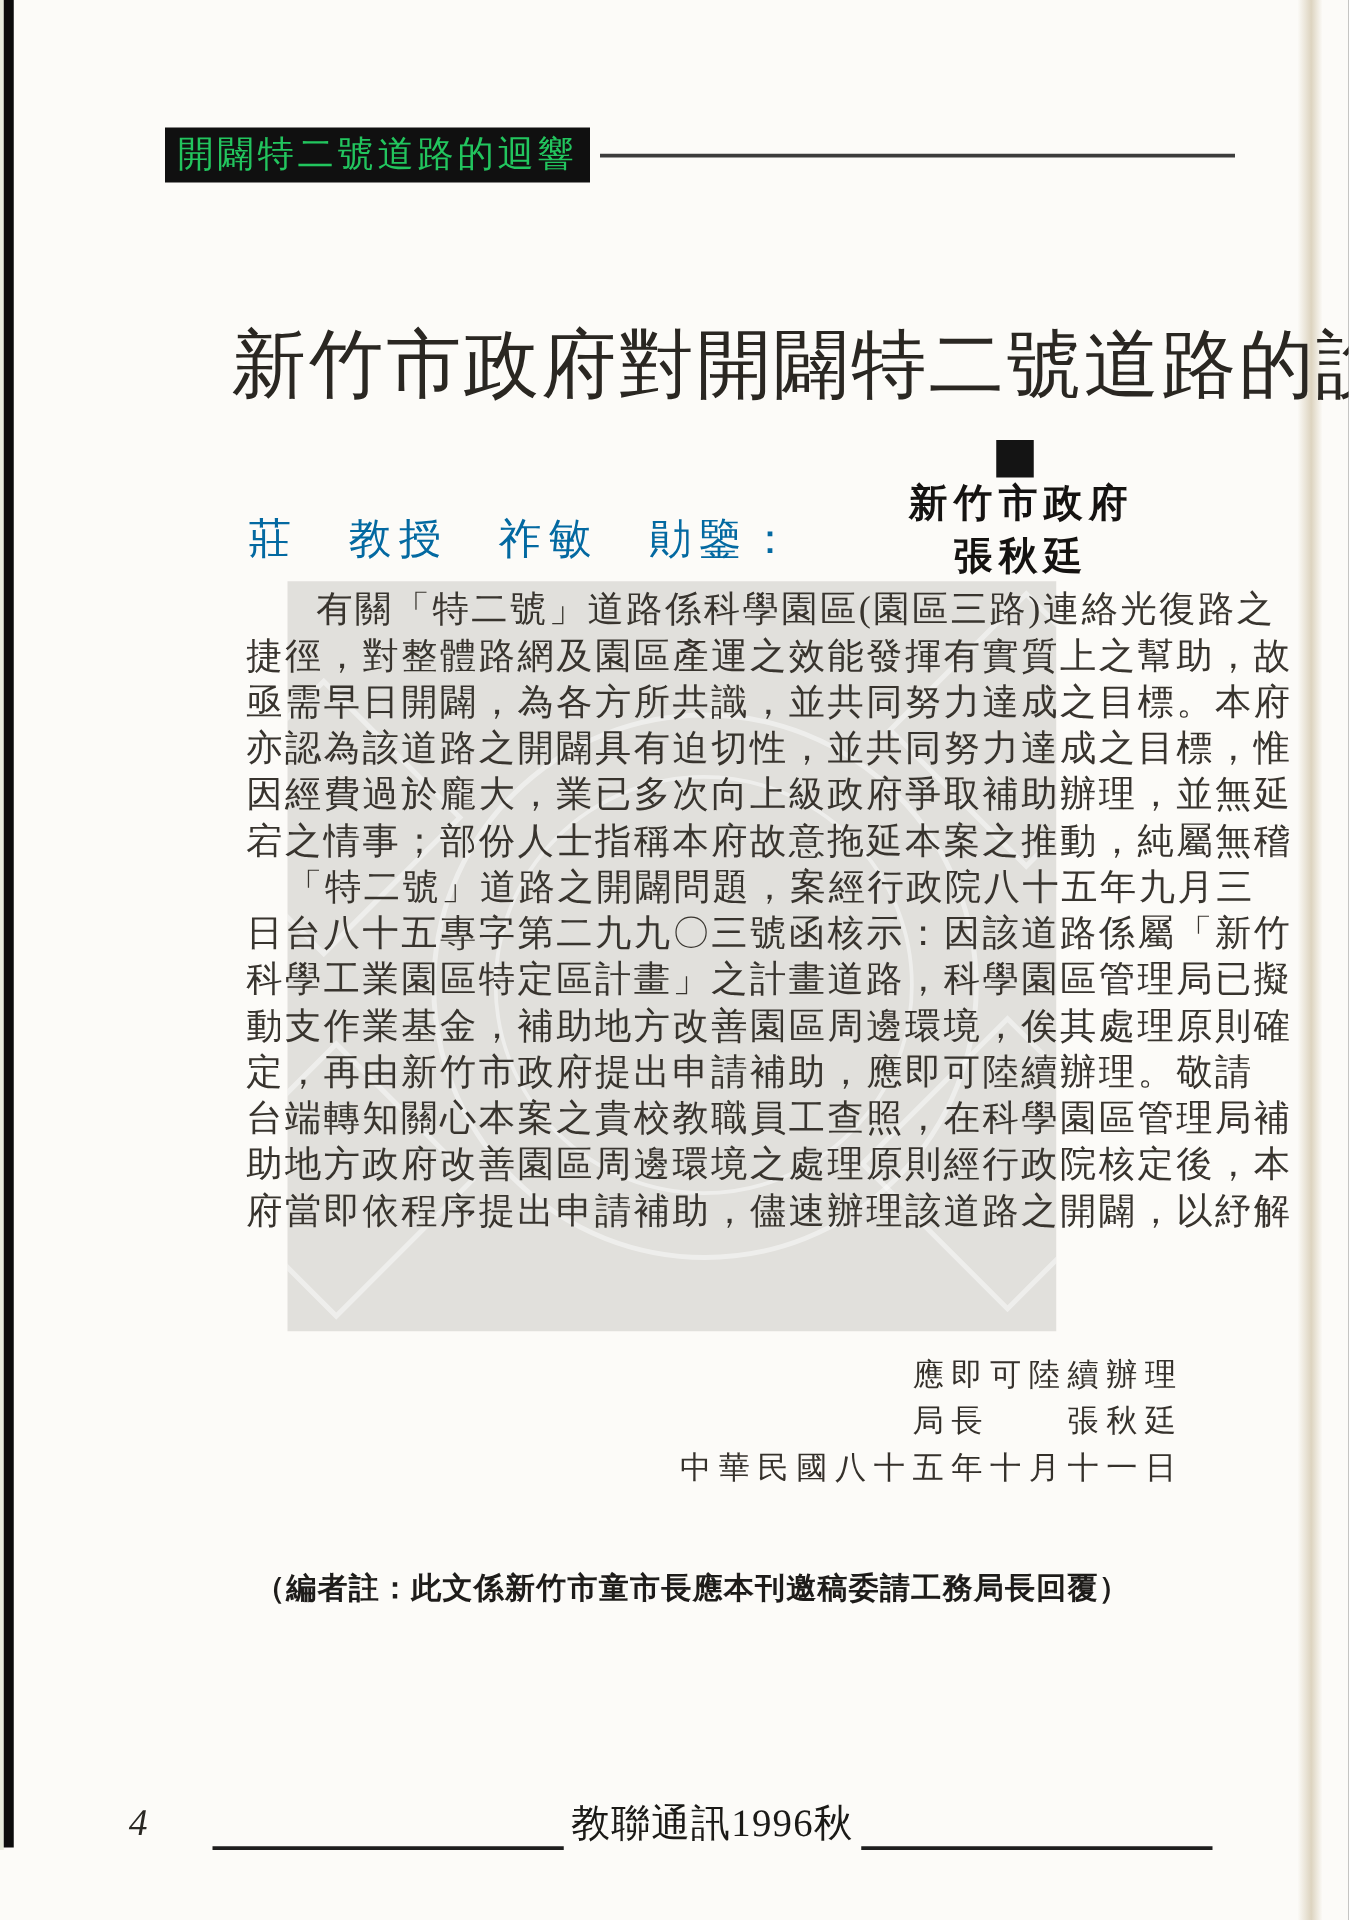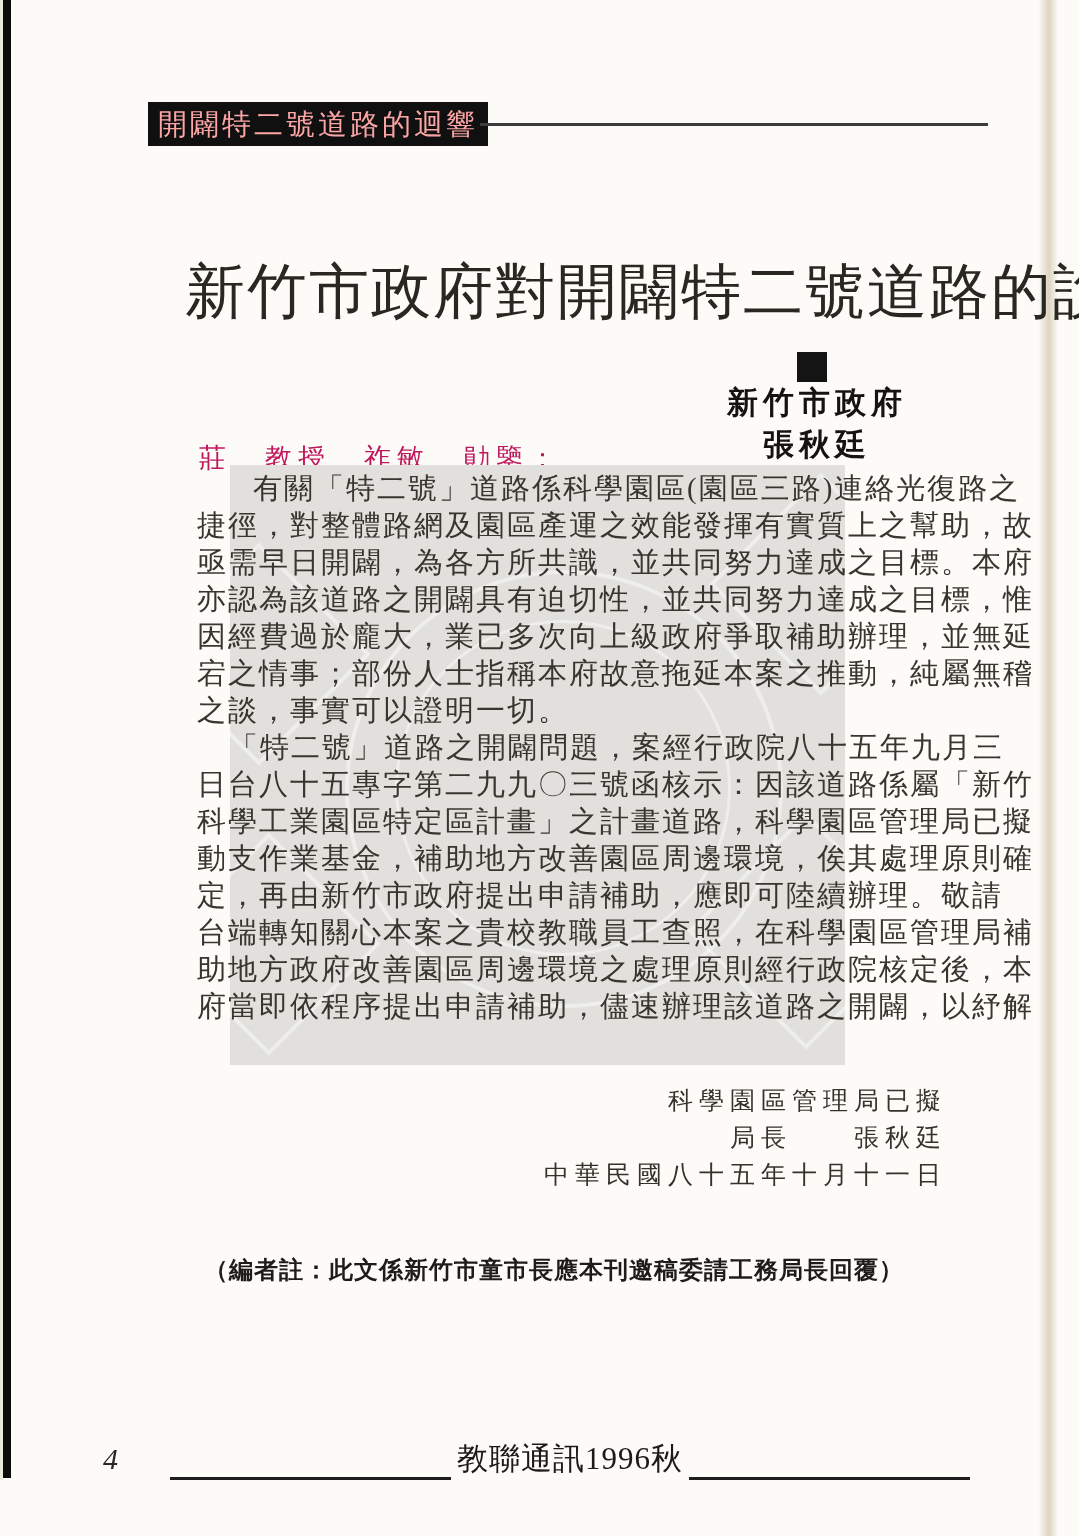--- a/index.html
+++ b/index.html
@@ -21,8 +21,8 @@
   }
   
   .section-tag{
-    position:absolute;left:148px;top:102px;
-    background:#101010;color:#fca5a5;
+    position:absolute;left:132px;top:102px;
+    background:#101010;color:#22c55e;
     height:44px;line-height:44px;
     padding:0 10px;
     font-size:29px;letter-spacing:3px;

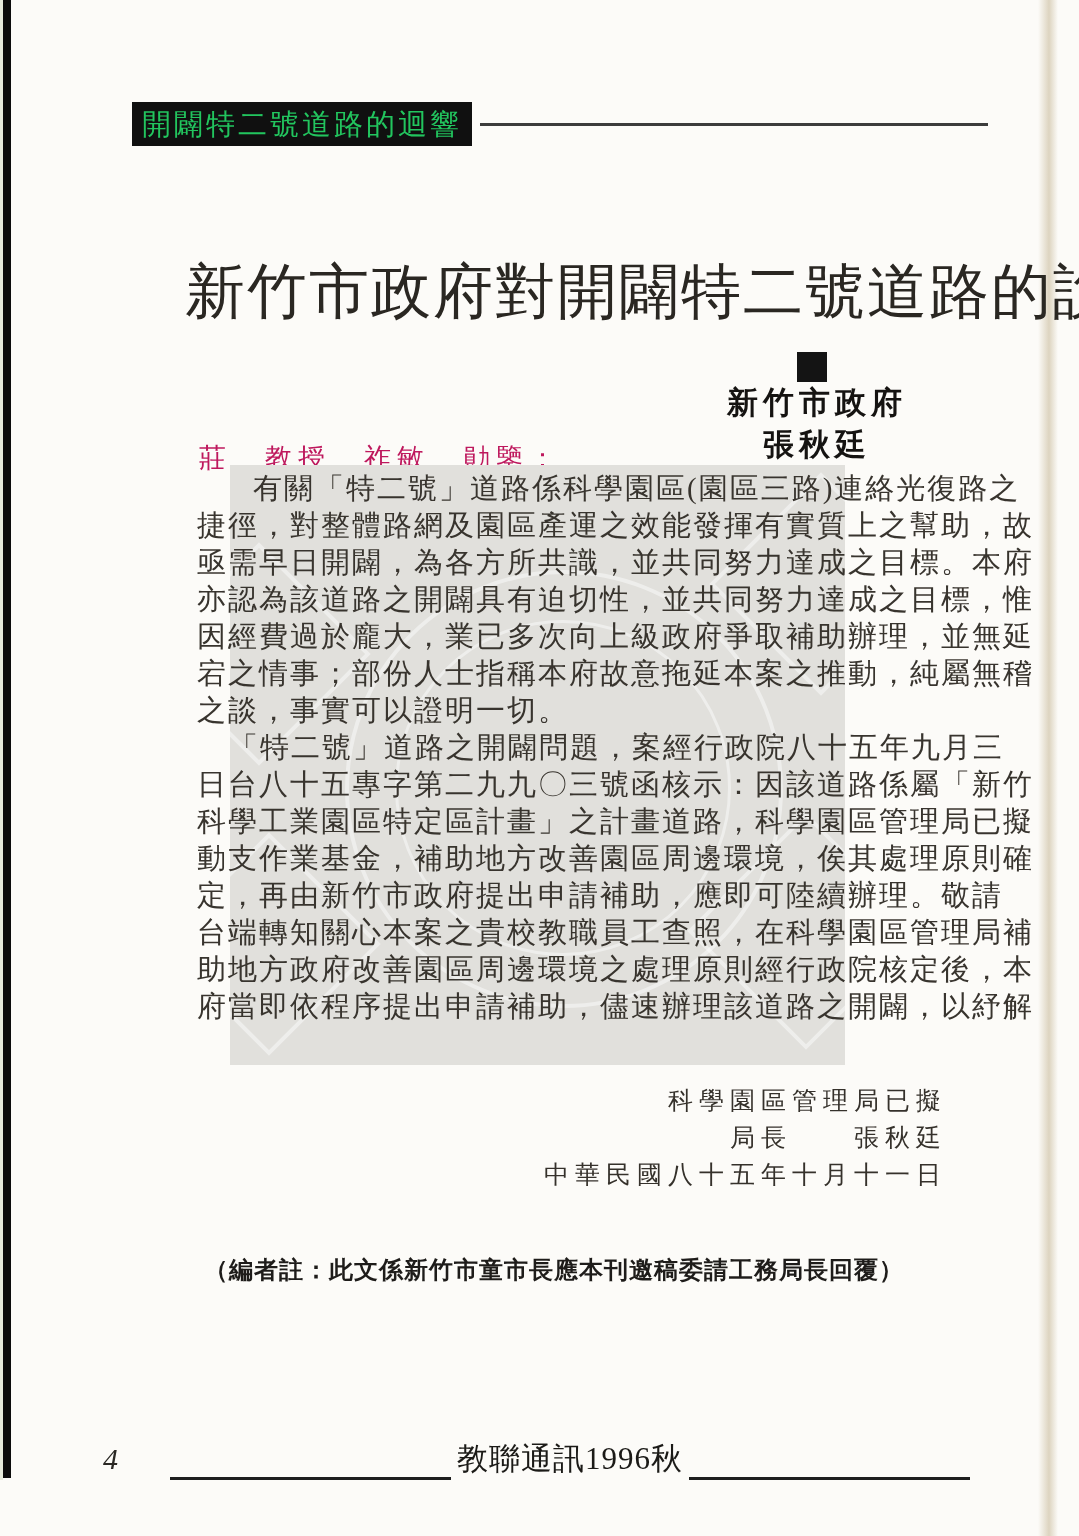--- a/index.html
+++ b/index.html
@@ -54,9 +54,8 @@
   
   .salutation{
     position:absolute;left:199px;top:408px;
-    font-size:27px;letter-spacing:6px;color:#be185d;
+    font-size:34px;letter-spacing:6px;color:#0369a1;
     white-space:nowrap;
-    margin-top:32px;
   }
   
   .highlight-box{

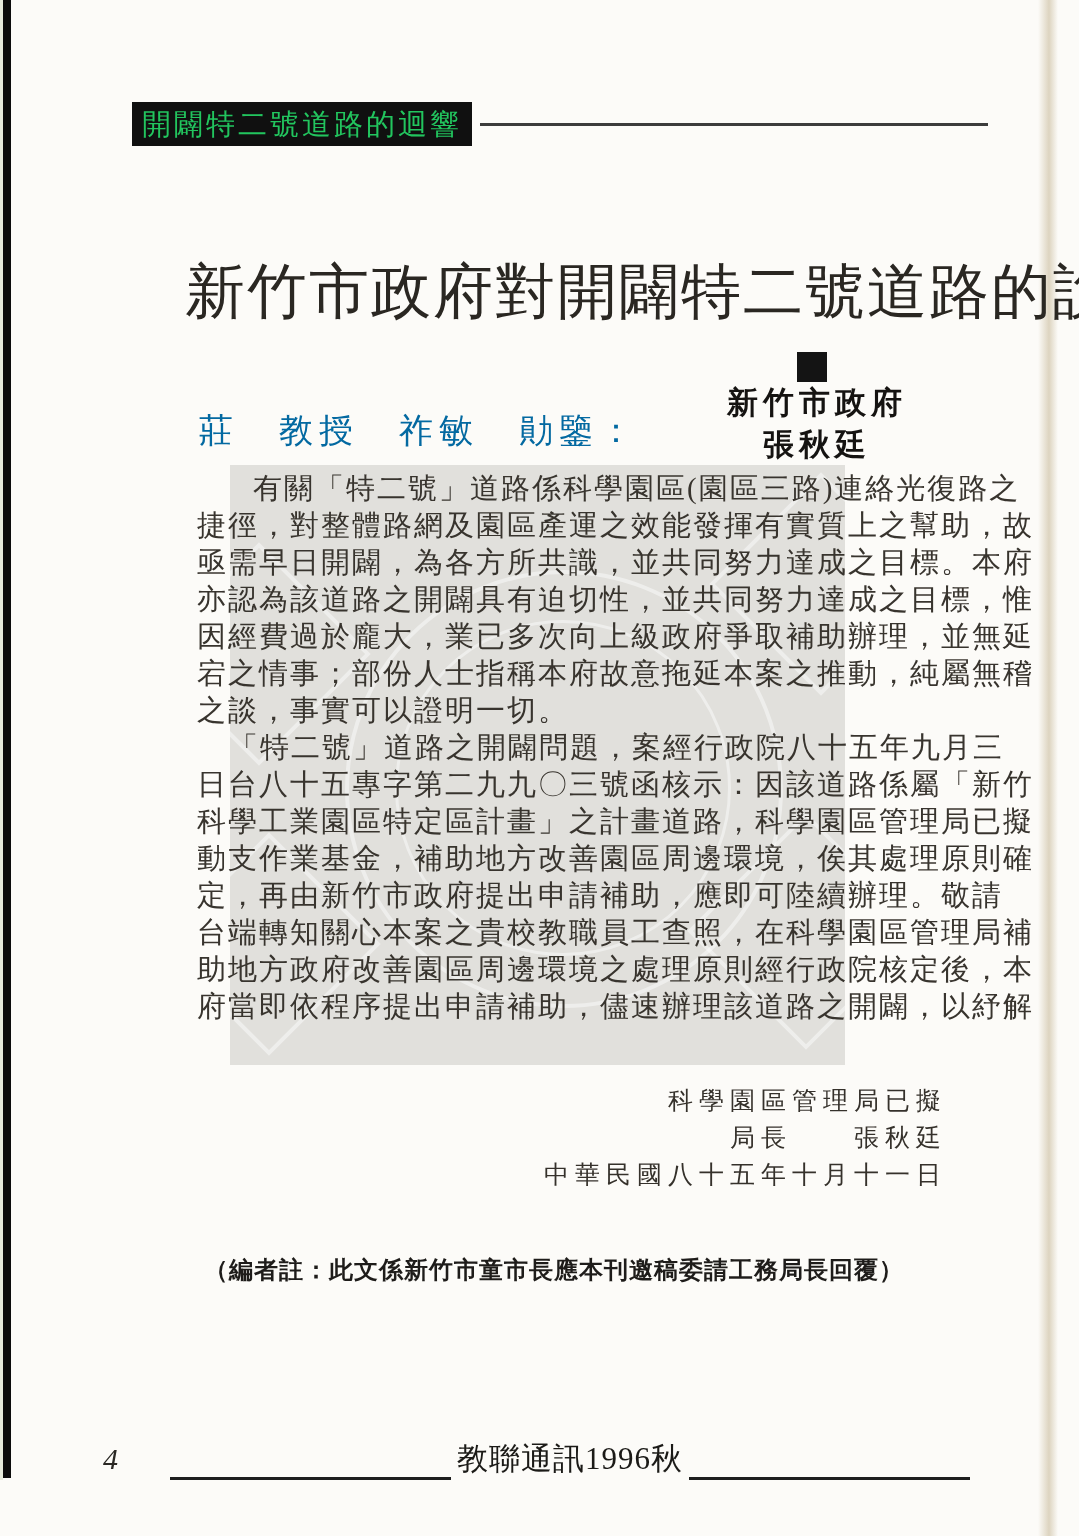--- a/index.html
+++ b/index.html
@@ -148,7 +148,6 @@
     <div class="bline">亦認為該道路之開闢具有迫切性，並共同努力達成之目標，惟</div>
     <div class="bline">因經費過於龐大，業已多次向上級政府爭取補助辦理，並無延</div>
     <div class="bline">宕之情事；部份人士指稱本府故意拖延本案之推動，純屬無稽</div>
-    <div class="bline">之談，事實可以證明一切。</div>
     <div class="bline ind1">「特二號」道路之開闢問題，案經行政院八十五年九月三</div>
     <div class="bline">日台八十五專字第二九九〇三號函核示：因該道路係屬「新竹</div>
     <div class="bline">科學工業園區特定區計畫」之計畫道路，科學園區管理局已擬</div>

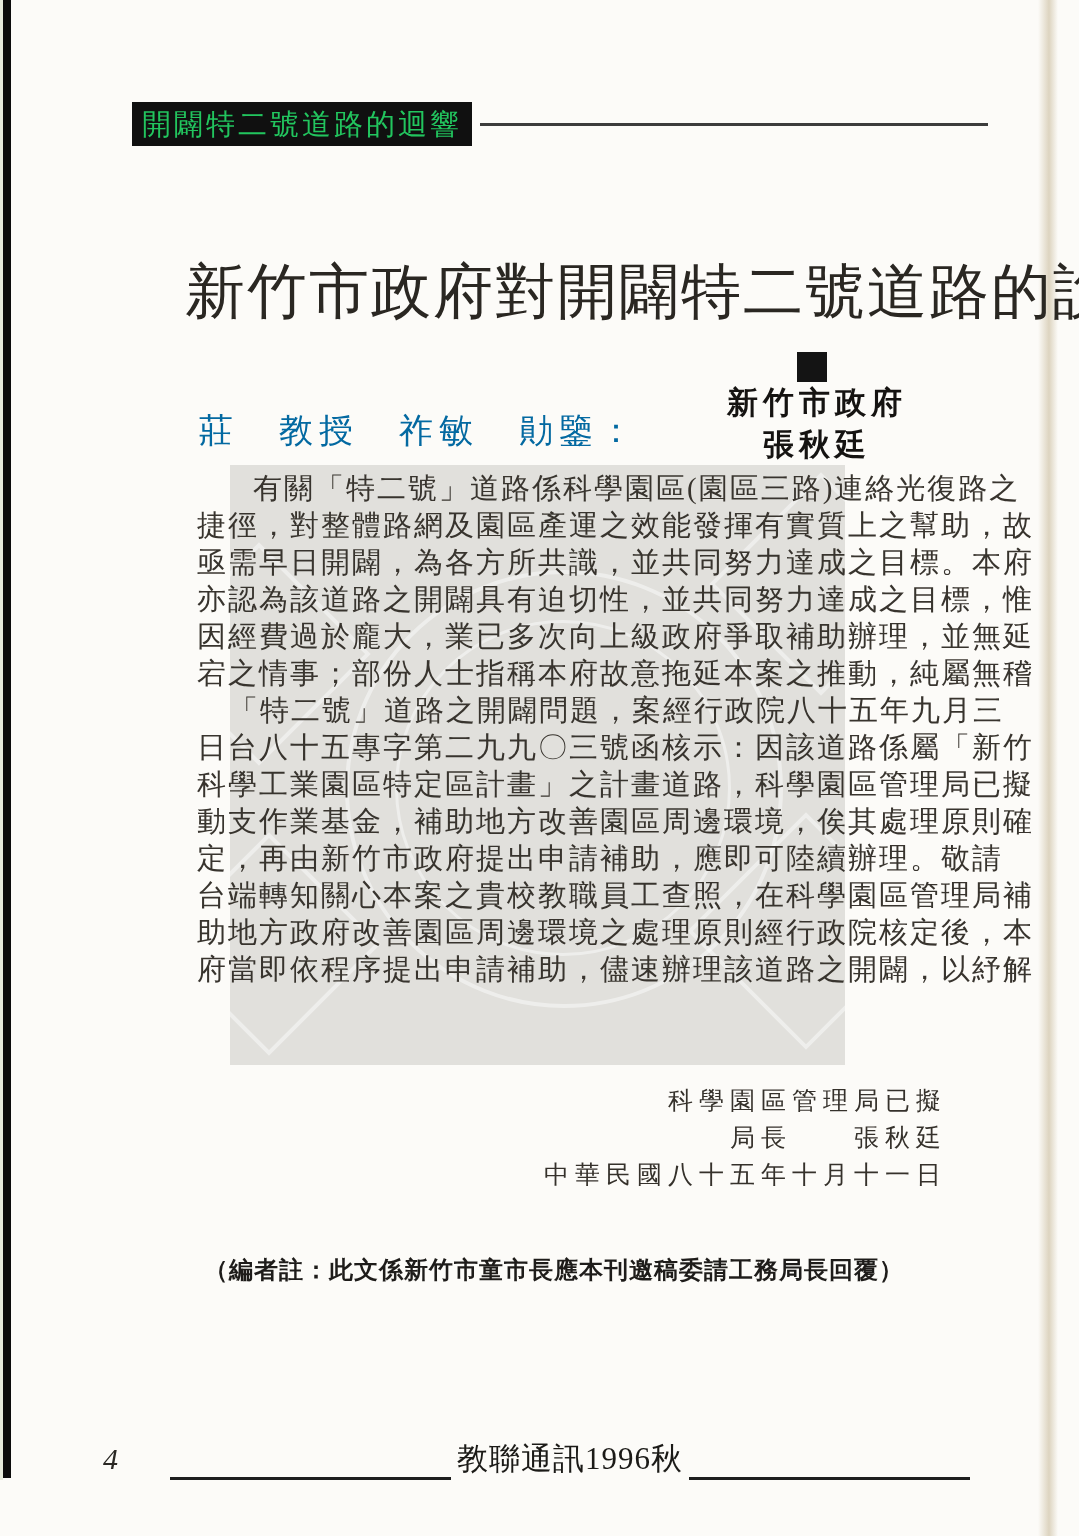--- a/index.html
+++ b/index.html
@@ -159,7 +159,7 @@
   </div>
 
   <div class="signature-block">
-    <div>科學園區管理局已擬</div>
+    <div>應即可陸續辦理</div>
     <div>局長　　張秋廷</div>
     <div>中華民國八十五年十月十一日</div>
   </div>

